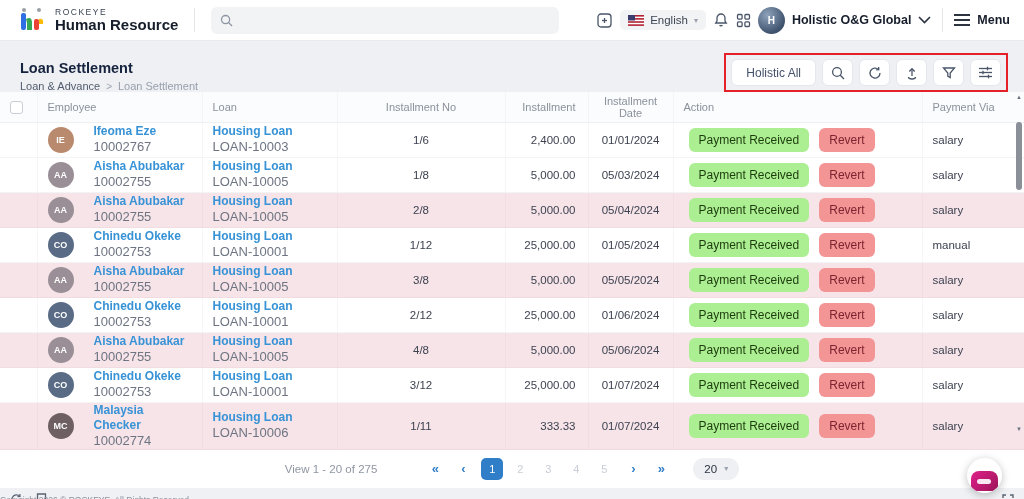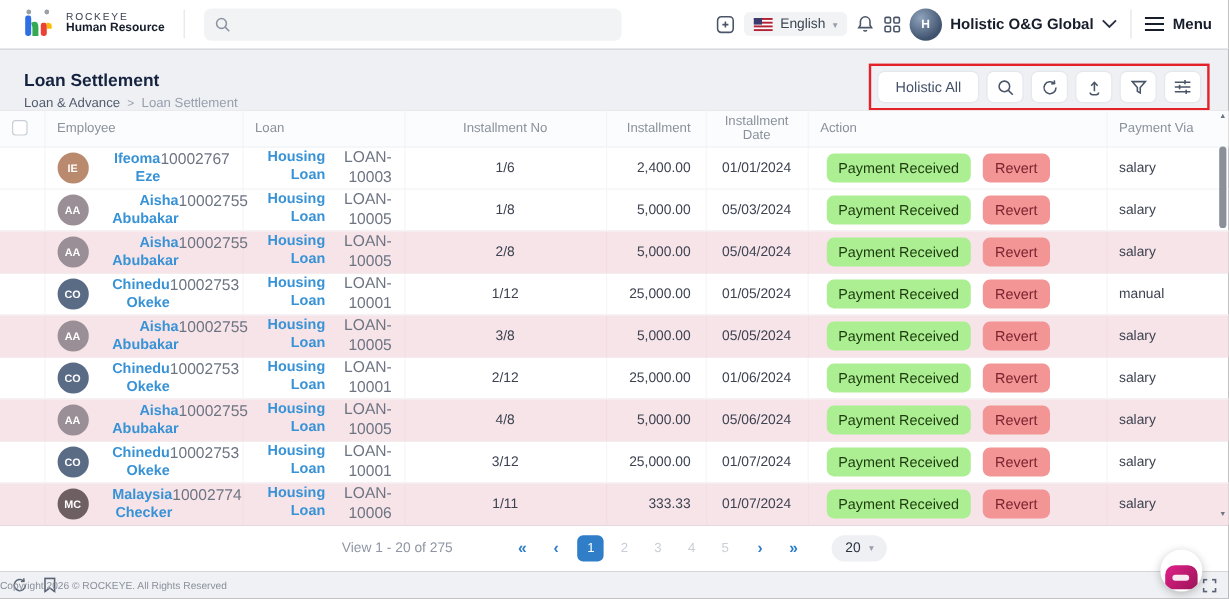--- a/index.html
+++ b/index.html
@@ -12,7 +12,7 @@
   .logo-wrap { display:flex; align-items:center; gap:9px; }
   .brand-txt { line-height:1.05; }
   .brand-top { font-size:8.5px; letter-spacing:1.5px; color:#3a4354; }
-  .brand-bottom { font-size:10px; font-weight:bold; color:#161d2b; }
+  .brand-bottom { font-size:15px; font-weight:bold; color:#161d2b; }
   .vdiv { width:1px; height:24px; background:#e3e5e9; margin:0 16px; }
   .search { width:348px; height:27px; background:#f2f3f5; border-radius:6px; display:flex; align-items:center; padding:0 9px; gap:7px; }
   .search input { border:none; background:transparent; outline:none; flex:1; font-size:12px; font-family:"Liberation Sans",sans-serif; color:#3d4654; }

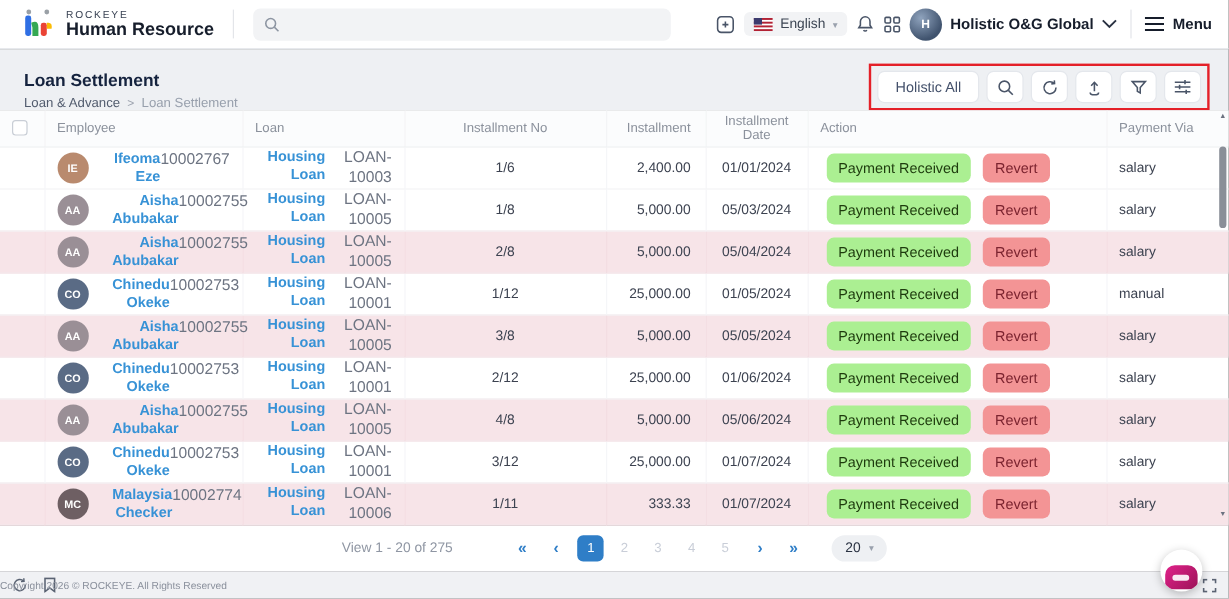--- a/index.html
+++ b/index.html
@@ -53,7 +53,7 @@
   tr.pink td { background:#f7e4e8; border-bottom-color:#f0dce1; border-right-color:#f3dde2; }
   .emp { display:flex; align-items:center; gap:20px; }
   .avatar { width:26px; height:26px; border-radius:50%; color:#fff; font-size:9px; font-weight:bold; display:inline-flex; align-items:center; justify-content:center; flex:none; }
-  .stack { display:flex; flex-direction:row; line-height:1.25;text-align:right; }
+  .stack { display:flex; flex-direction:column; line-height:1.25; }
   .link { color:#3792d6; font-weight:bold; font-size:12px; text-decoration:none; cursor:pointer; }
   .sub { color:#6d7482; font-size:13px; }
   .badge { border:none; border-radius:6px; padding:5px 10px; font-size:12px; font-family:"Liberation Sans",sans-serif; cursor:pointer; }

